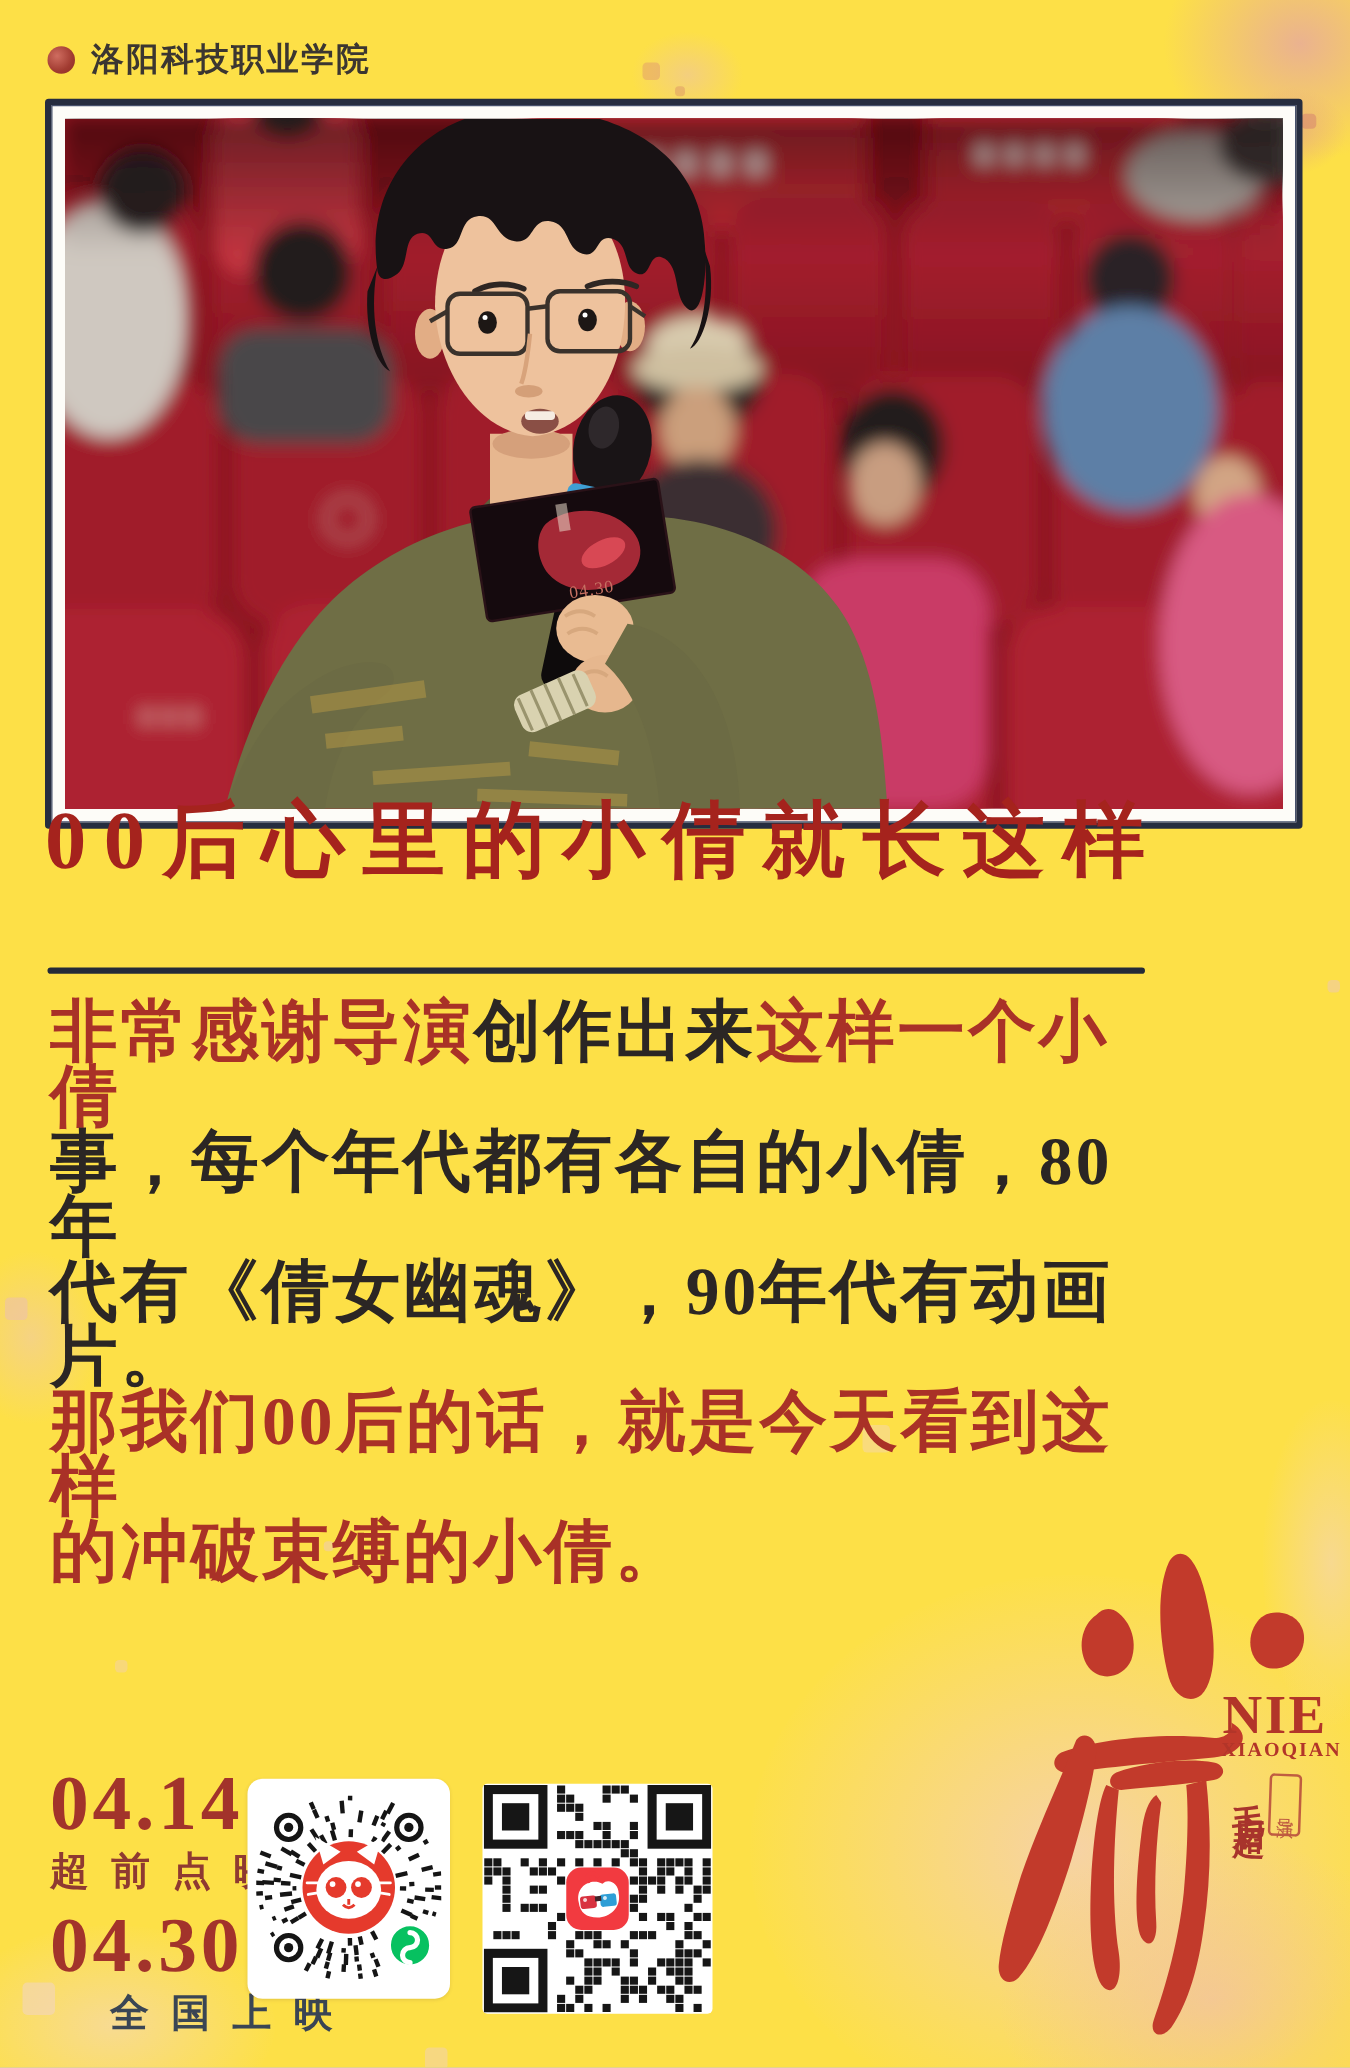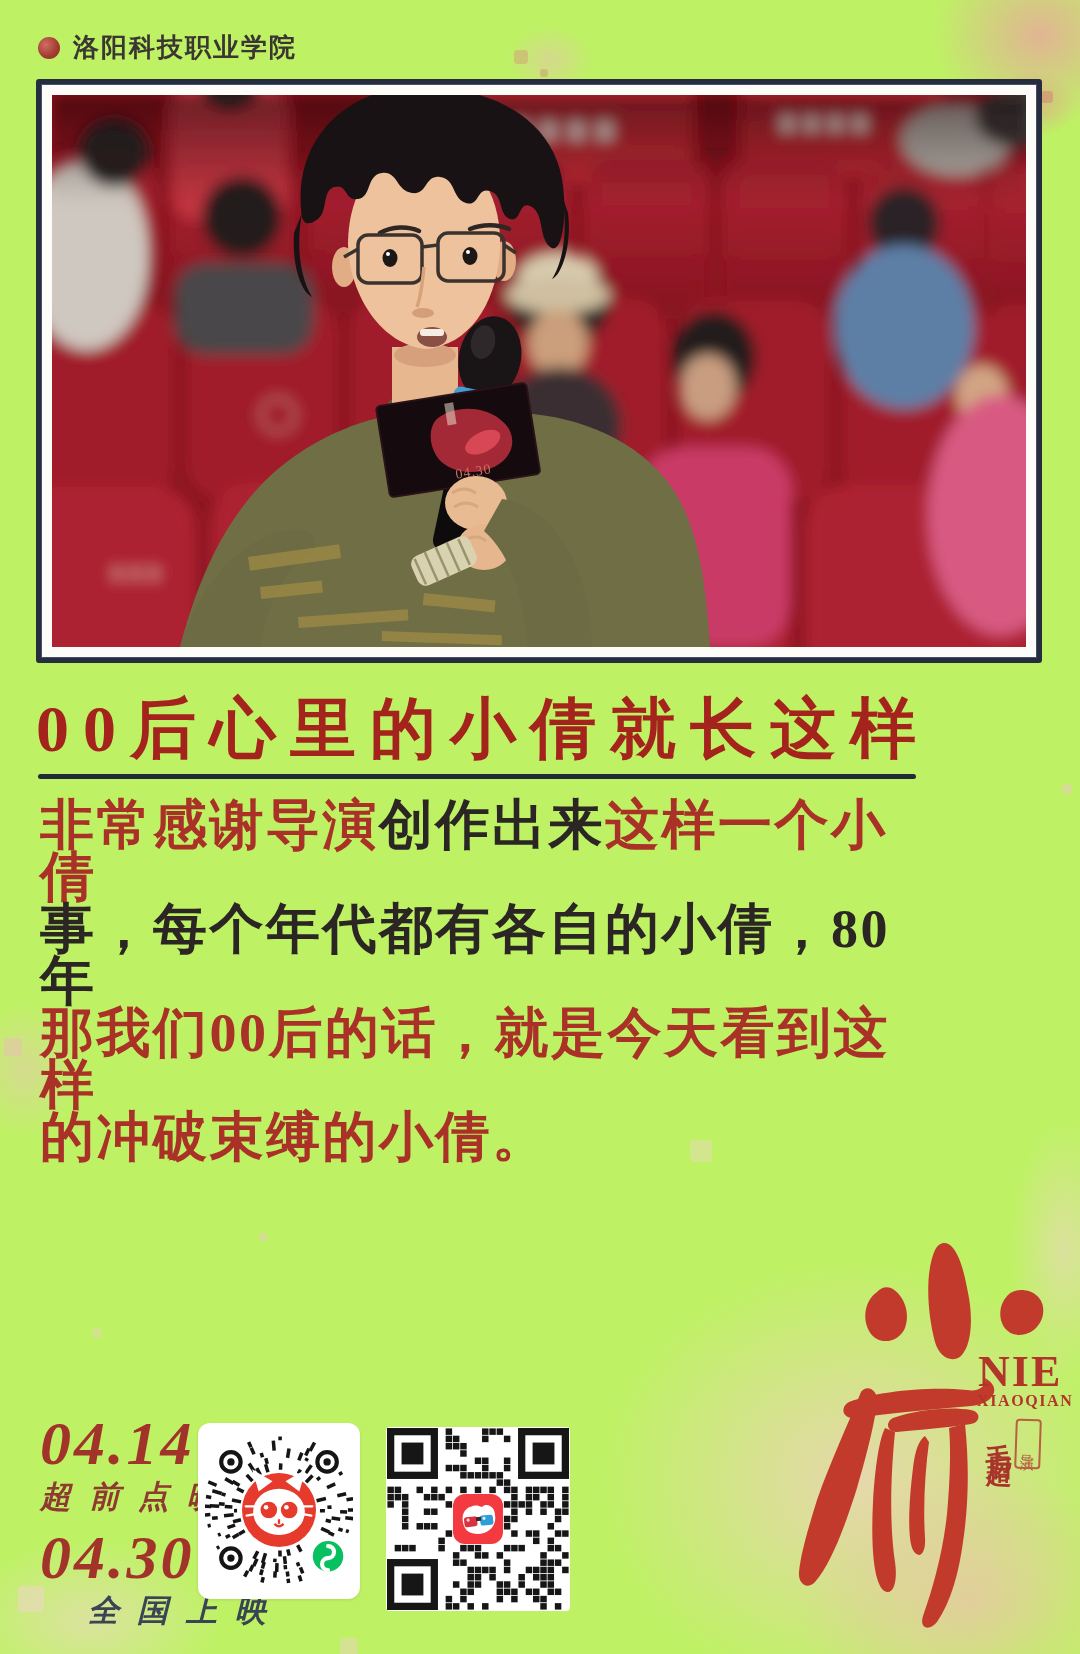--- a/index.html
+++ b/index.html
@@ -4,7 +4,7 @@
 <style>
   html,body{margin:0;padding:0;background:#cfc9bf;}
   .poster{position:relative;width:1080px;height:1654px;margin:0 auto;overflow:hidden;
-    background:#bef264;font-family:"Liberation Serif","DejaVu Serif",serif;}
+    background:#fde047;font-family:"Liberation Serif","DejaVu Serif",serif;}
   .splotch{position:absolute;border-radius:50%;pointer-events:none;}
   .speckles{position:absolute;left:0;top:0;width:2px;height:2px;border-radius:50%;background:transparent;
     box-shadow:520px 56px 0 6px rgba(214,130,118,.35), 543px 72px 0 3px rgba(205,110,98,.3),

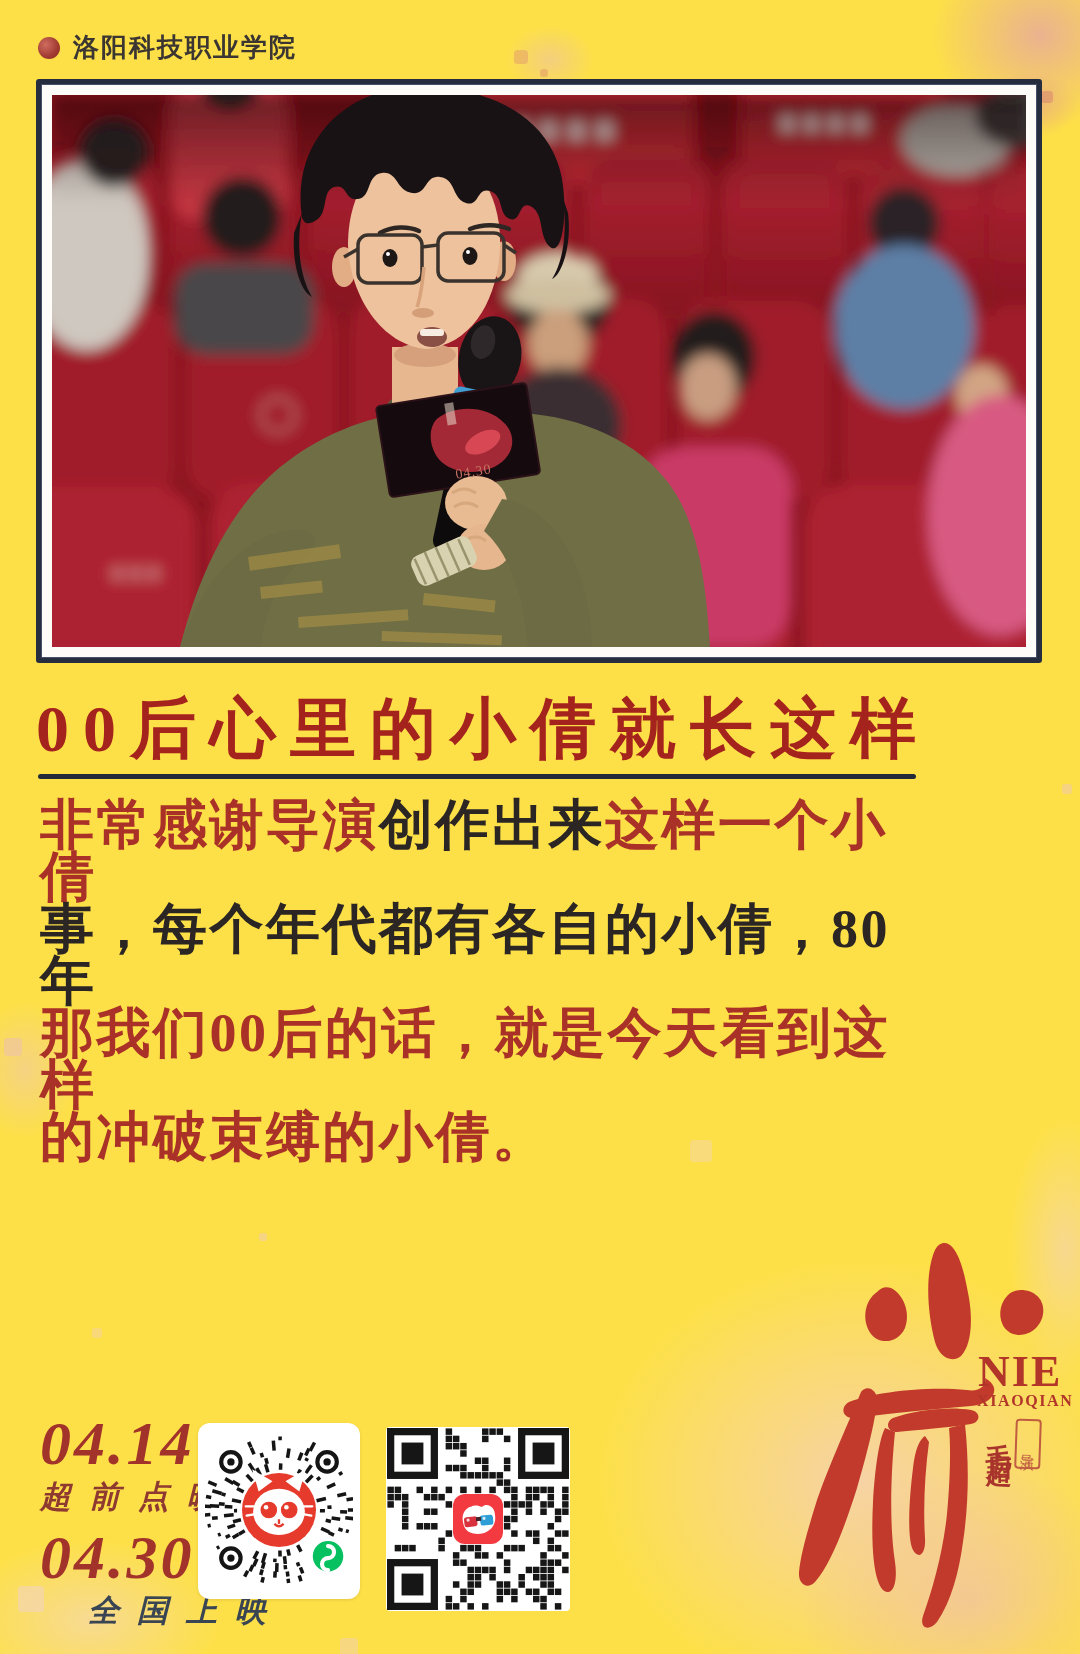--- a/index.html
+++ b/index.html
@@ -25,7 +25,7 @@
     box-shadow:inset 0 0 0 1px #46506b;}
   .photo-frame svg{display:block;width:974px;height:552px;}
   
-  .headline{position:absolute;left:36px;top:692px;margin:0;font-size:66px;line-height:74px;
+  .headline{position:absolute;left:36px;top:636px;margin:0;font-size:66px;line-height:74px;
     font-weight:700;letter-spacing:14px;color:#a5231d;white-space:nowrap;}
   .rule{position:absolute;left:38px;top:774px;width:878px;height:5px;background:#242b38;border-radius:3px;}
   

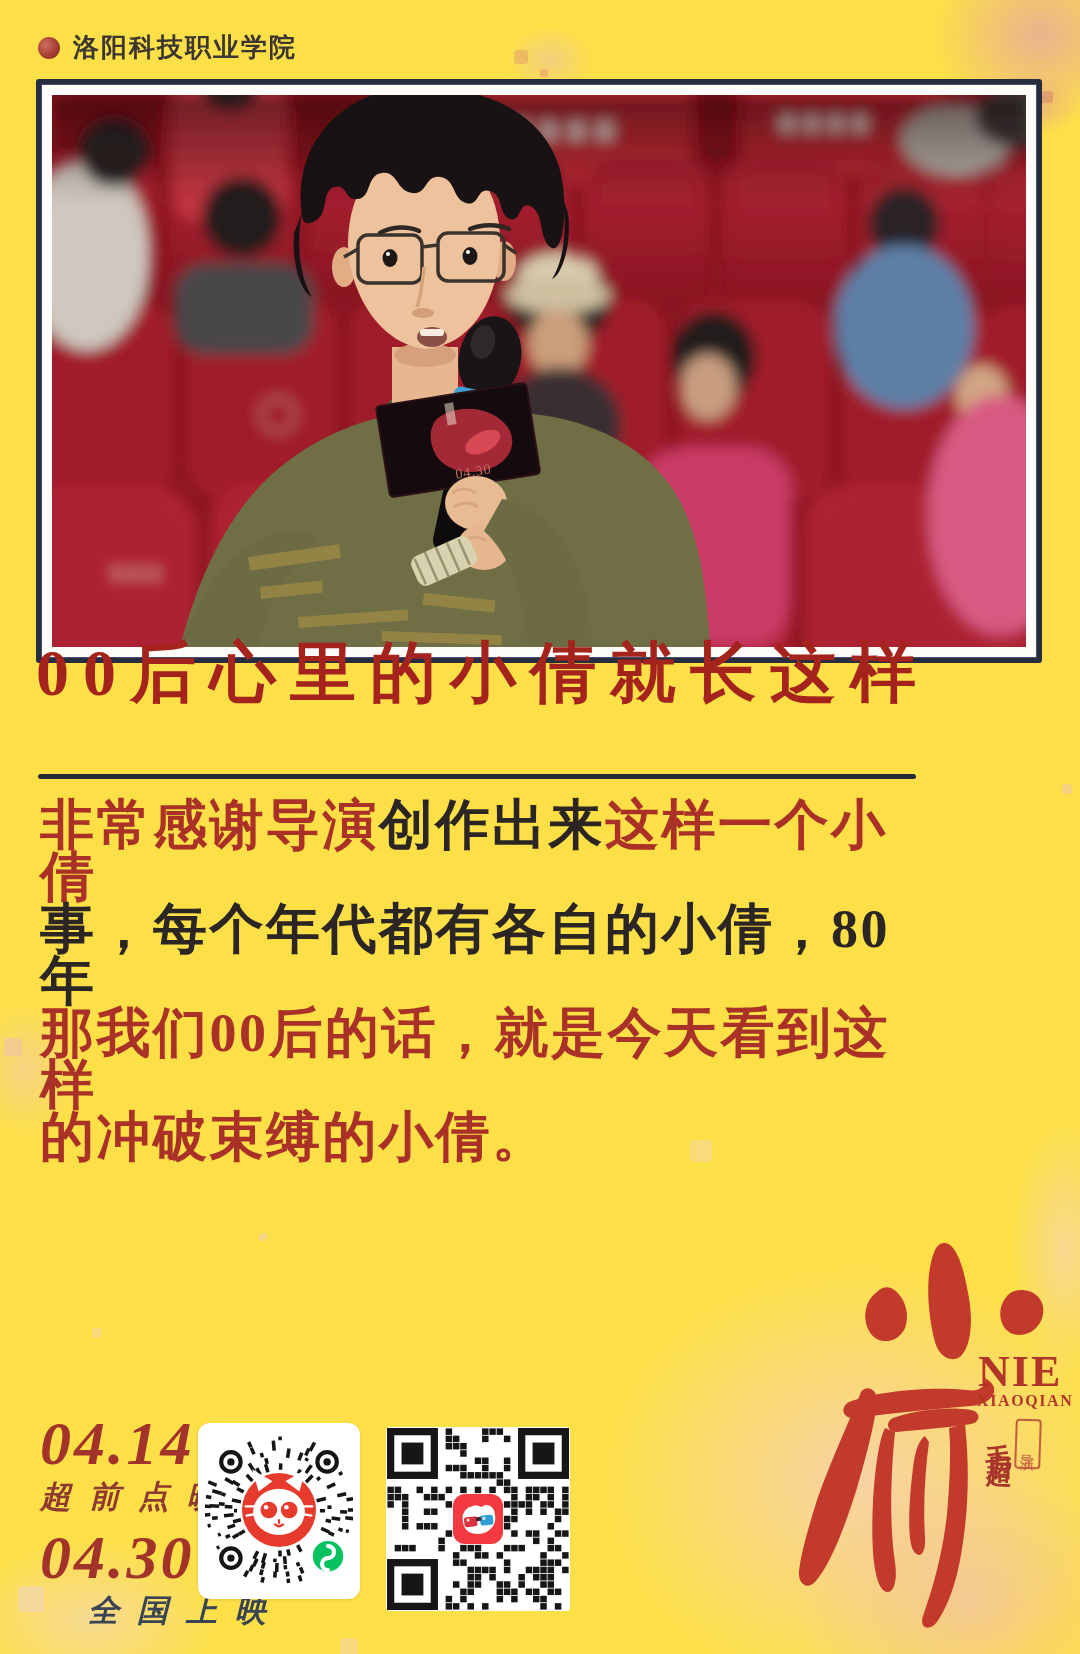--- a/index.html
+++ b/index.html
@@ -256,6 +256,7 @@
   <div class="bodytext">
     <p><span class="t-red">非常感谢导演</span><span class="t-dark">创作出来</span><span class="t-red">这样一个小倩</span></p>
     <p class="t-dark">事，每个年代都有各自的小倩，80年</p>
+    <p class="t-dark">代有《倩女幽魂》，90年代有动画片。</p>
     <p class="t-red">那我们00后的话，就是今天看到这样</p>
     <p class="t-red">的冲破束缚的小倩。</p>
   </div>

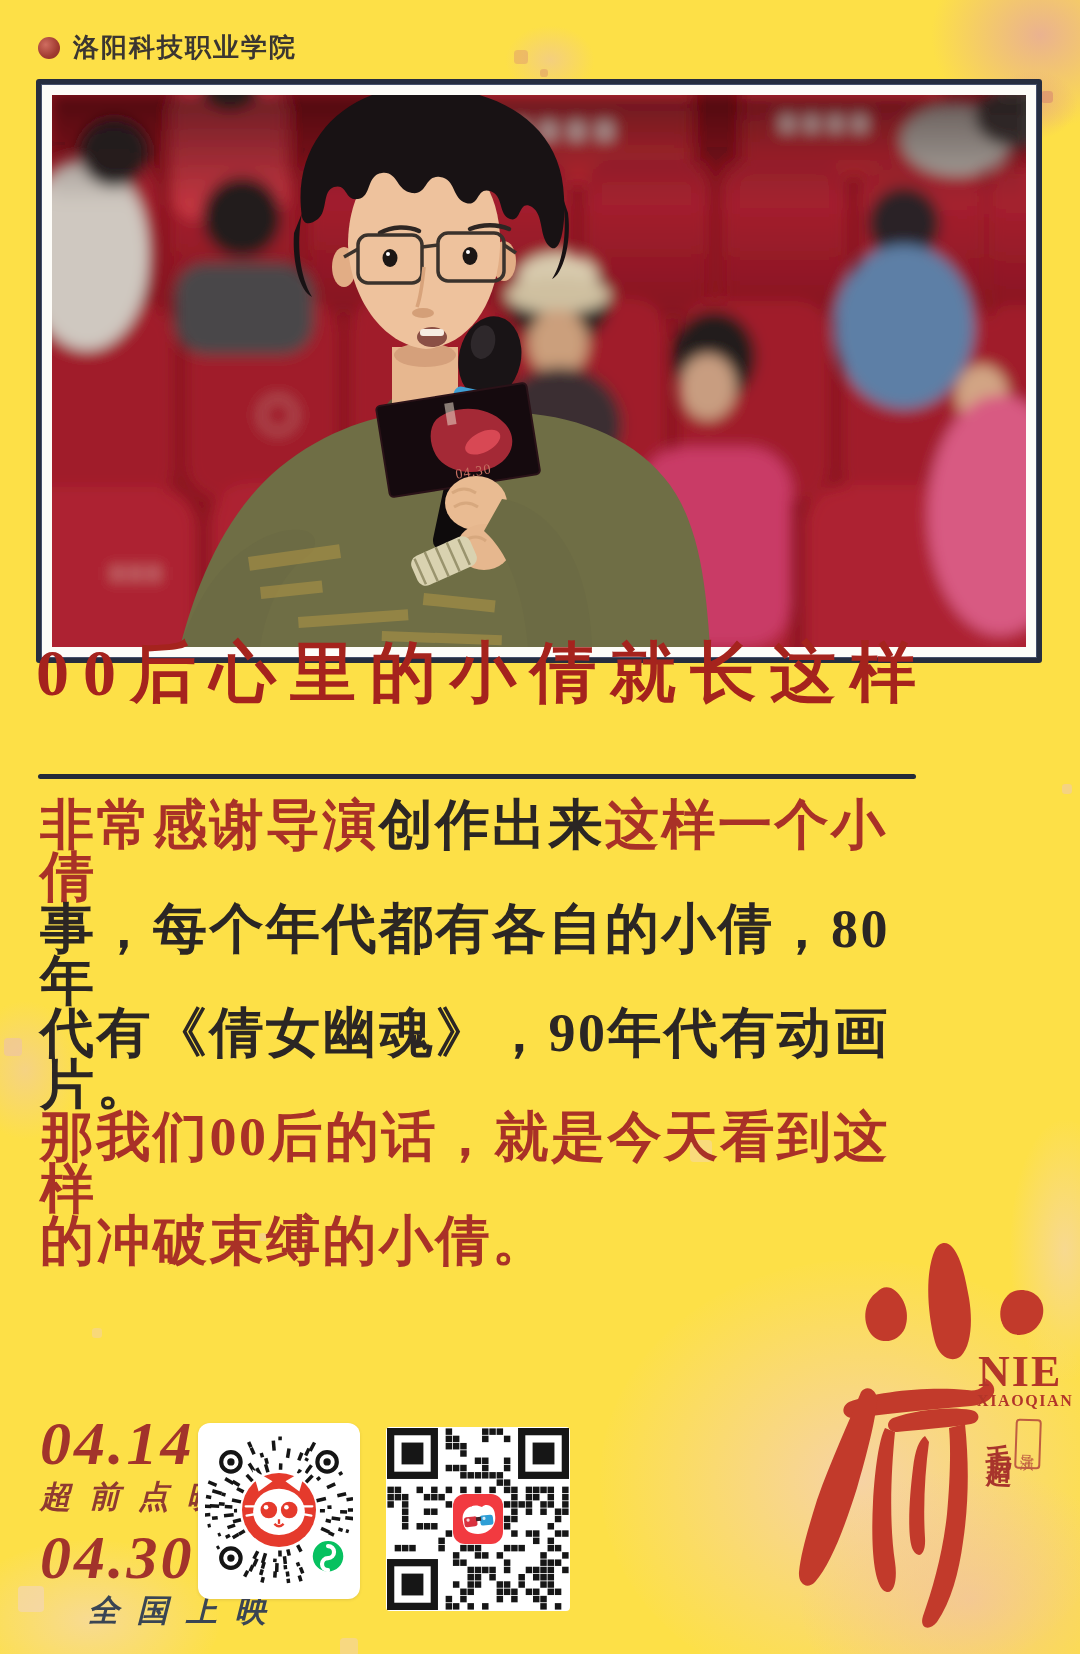--- a/index.html
+++ b/index.html
@@ -34,7 +34,7 @@
   .t-red{color:#a93127;}
   .t-dark{color:#2b2624;}
   
-  .release{position:absolute;left:40px;top:1412px;font-style:italic;}
+  .release{position:absolute;left:40px;top:1412px;}
   .rel-date{font-size:62px;line-height:62px;font-weight:700;color:#a2332b;letter-spacing:3px;}
   .rel-label{font-size:31px;line-height:34px;font-weight:700;letter-spacing:18px;margin-top:6px;}
   .lbl-red{color:#8f3a31;}

